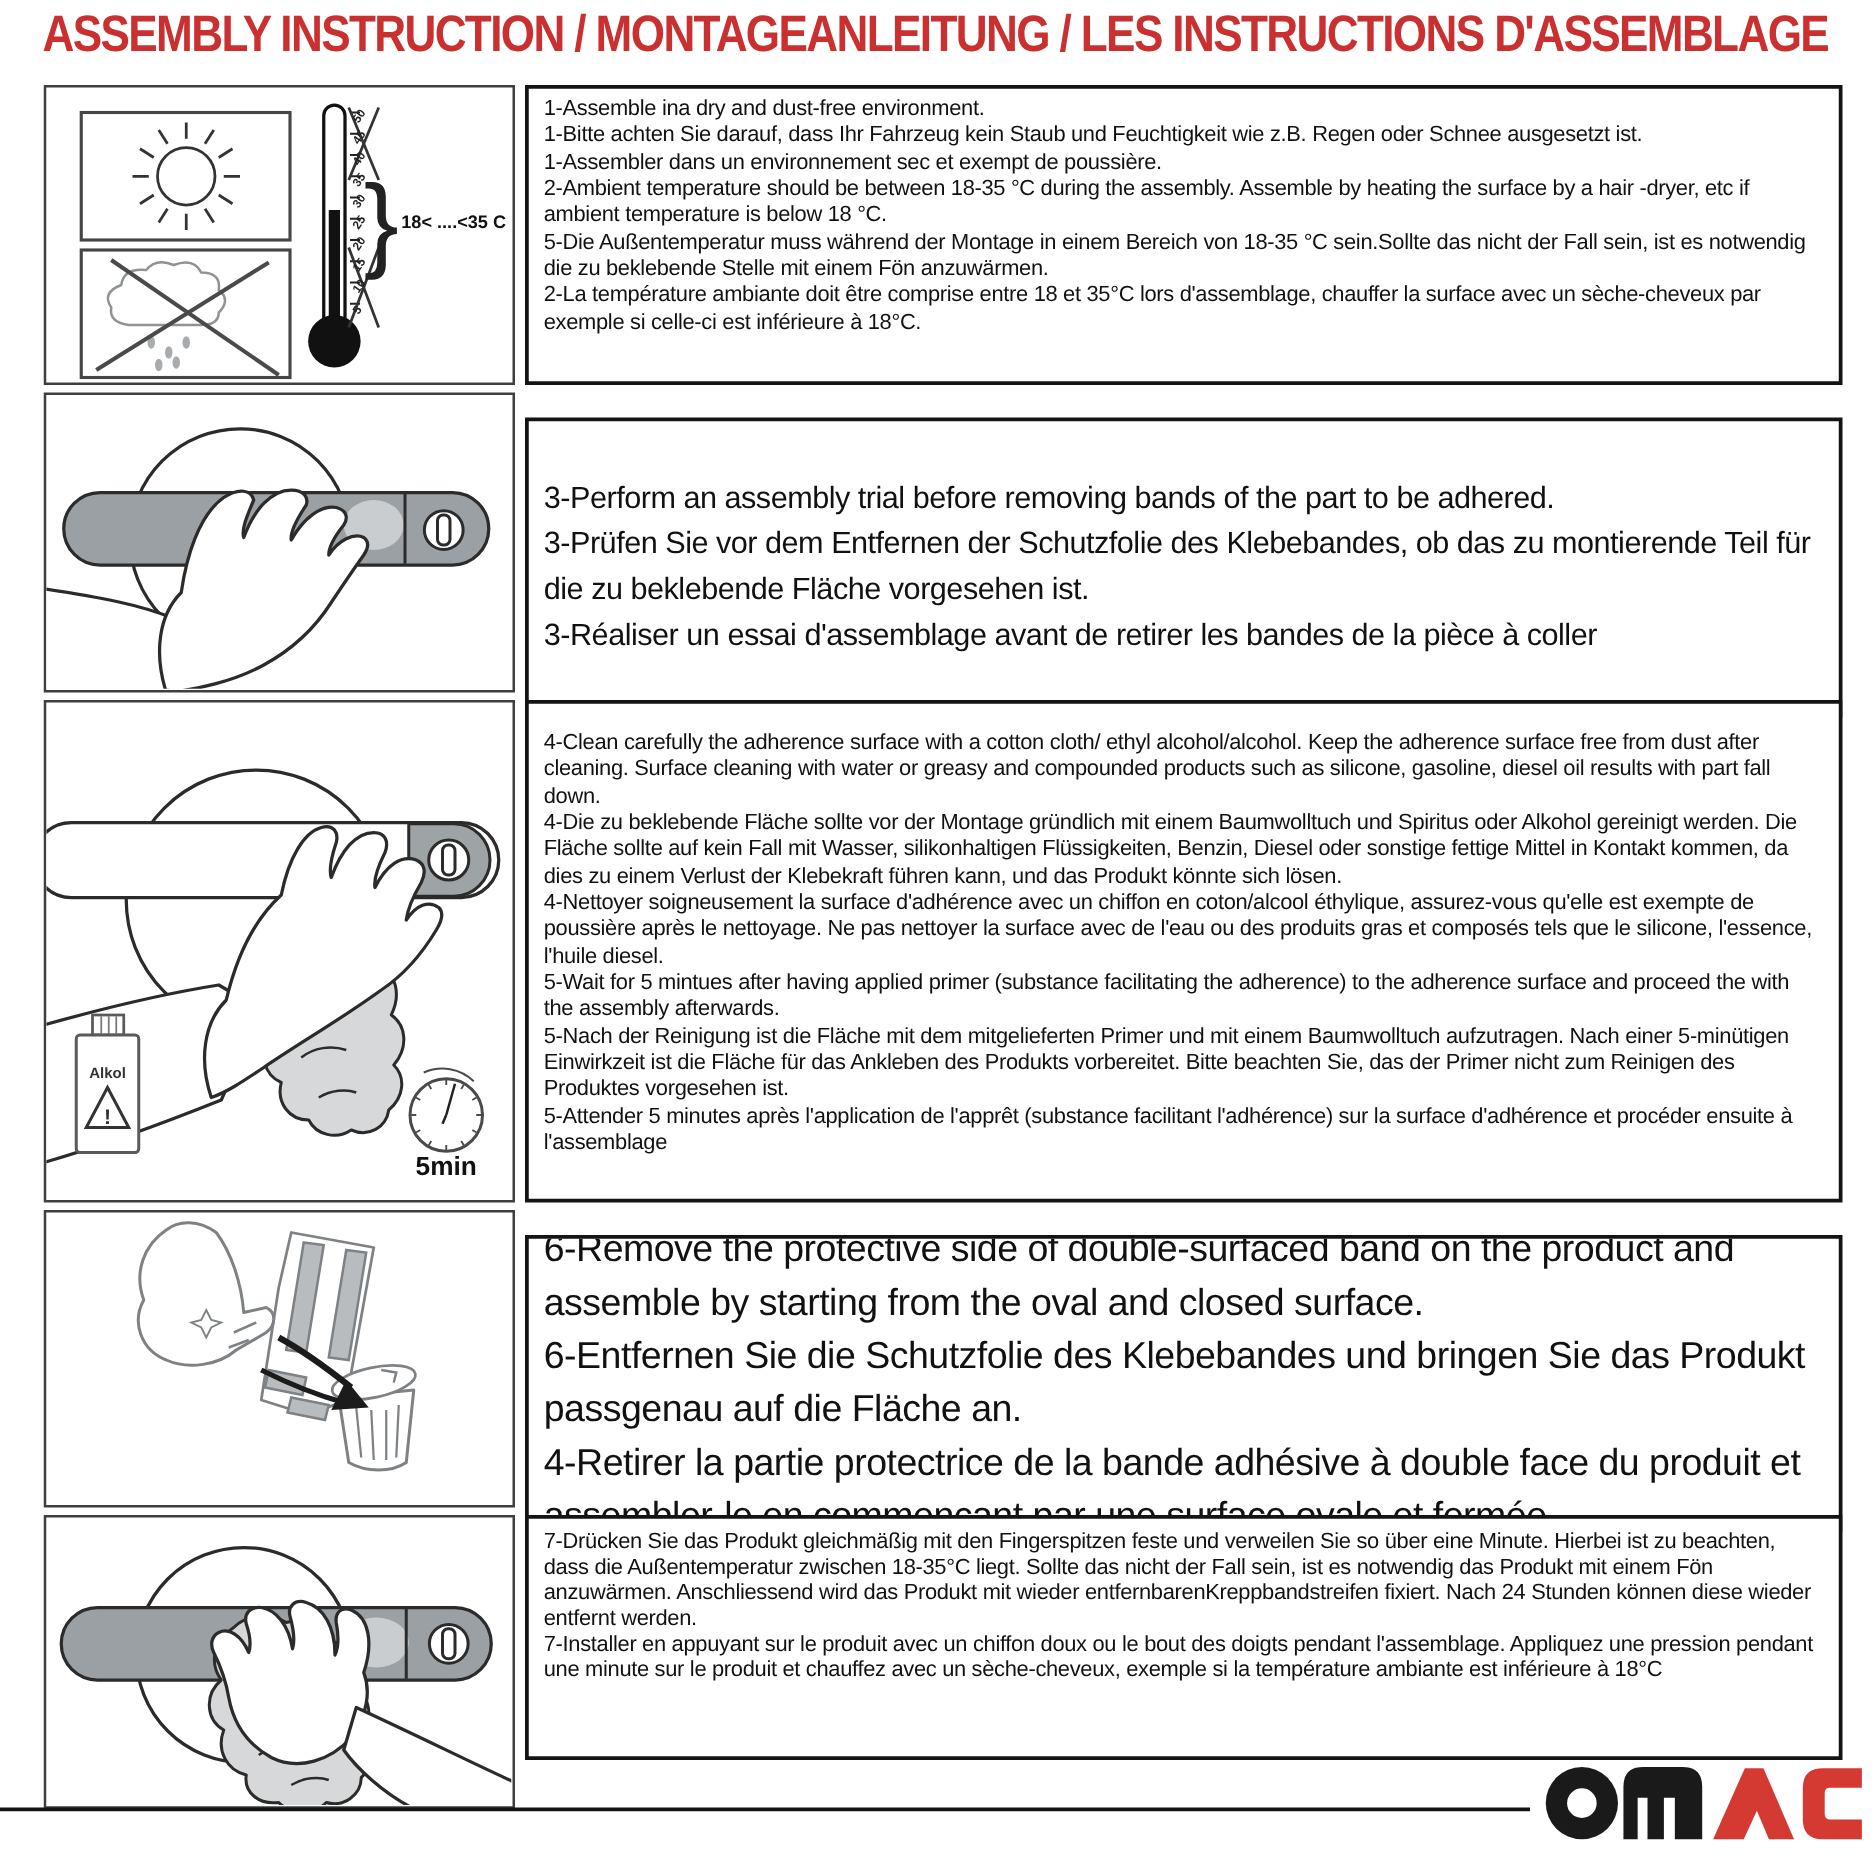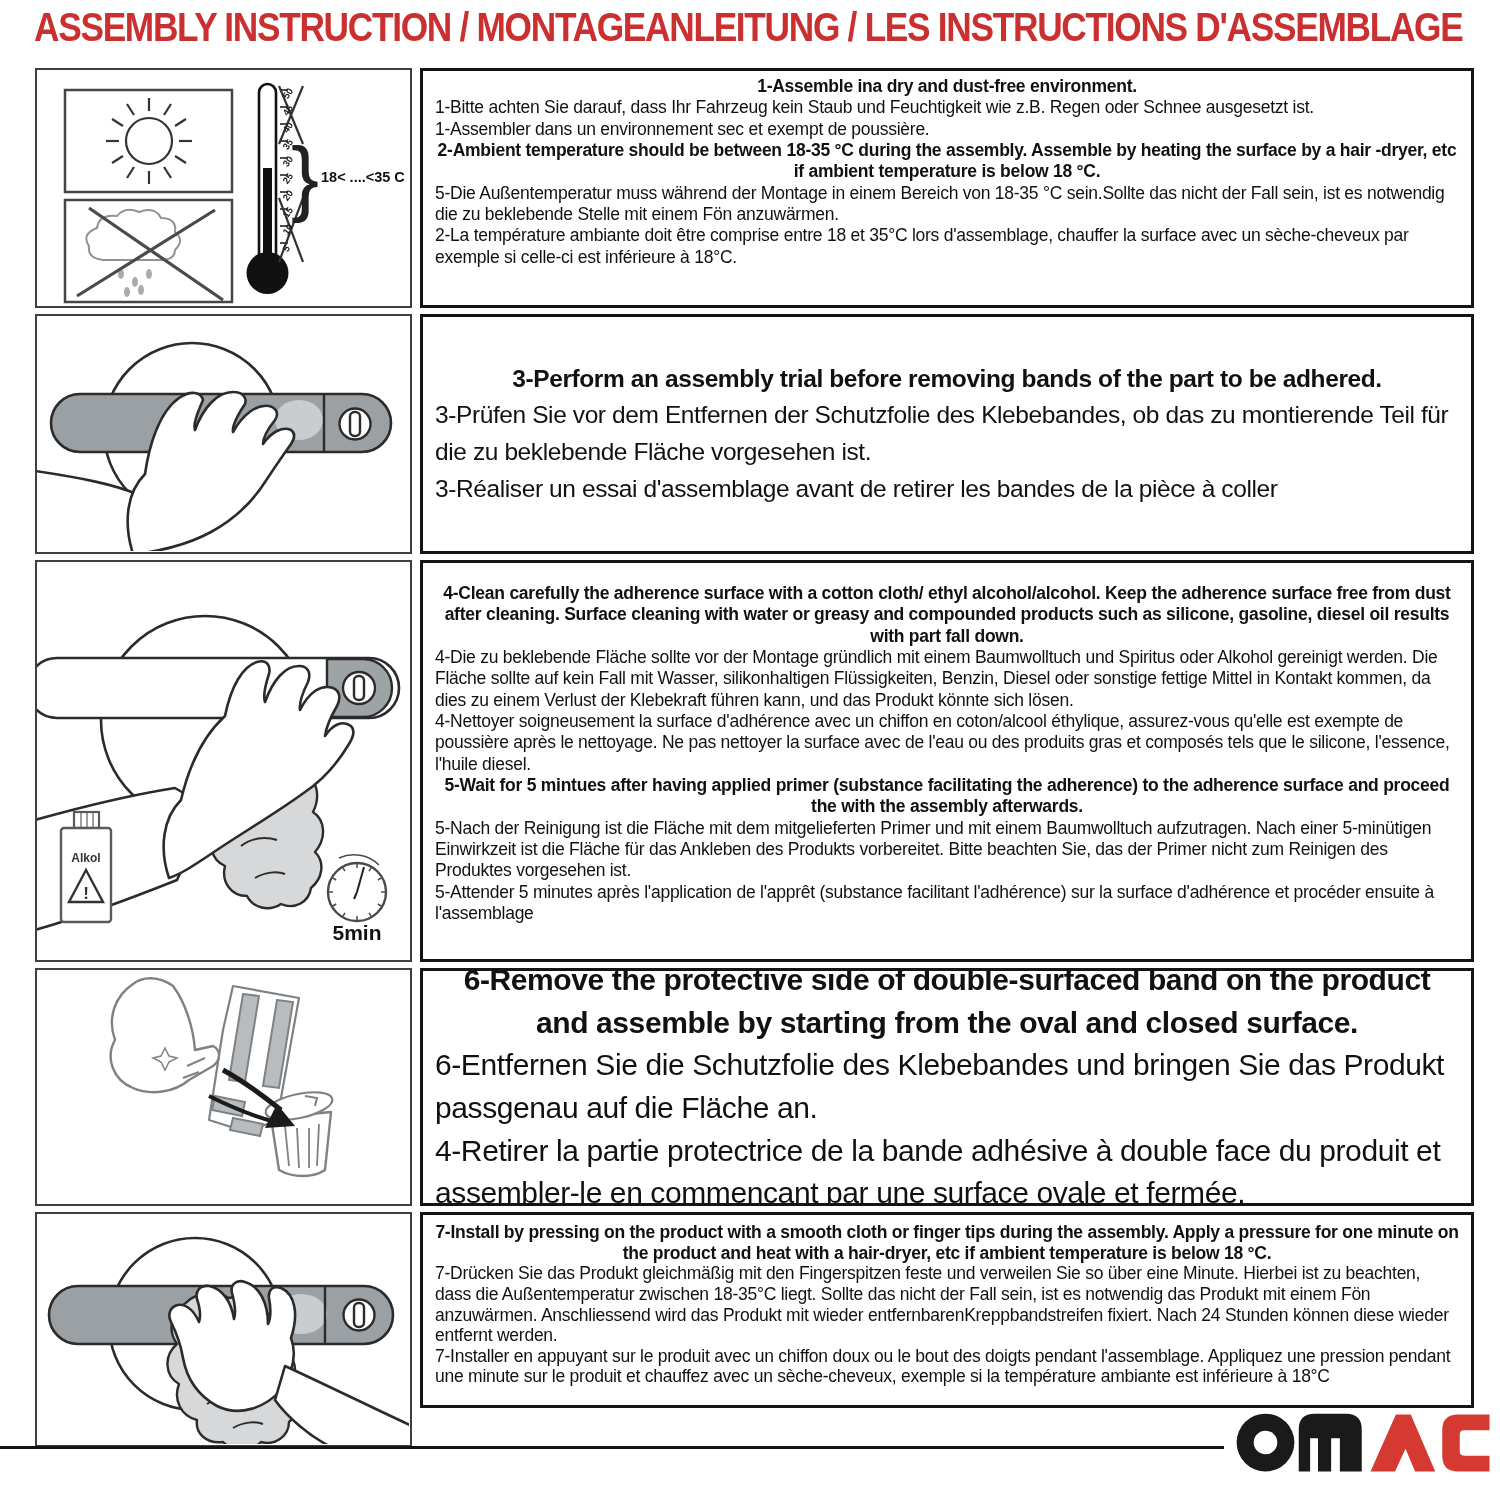--- a/index.html
+++ b/index.html
@@ -23,7 +23,7 @@
   }
   .txt{padding:5px 12px;font-size:17.5px;line-height:1.22;letter-spacing:-.25px;}
   .txt p{margin:0;}
-  .txt p.bold{font-weight:700;text-align:center;}
+  .txt p.bold{font-weight:400;}
   .txt p.gap{}
   .vcenter{display:flex;align-items:center;}
   .vcenter .txt{width:100%;}

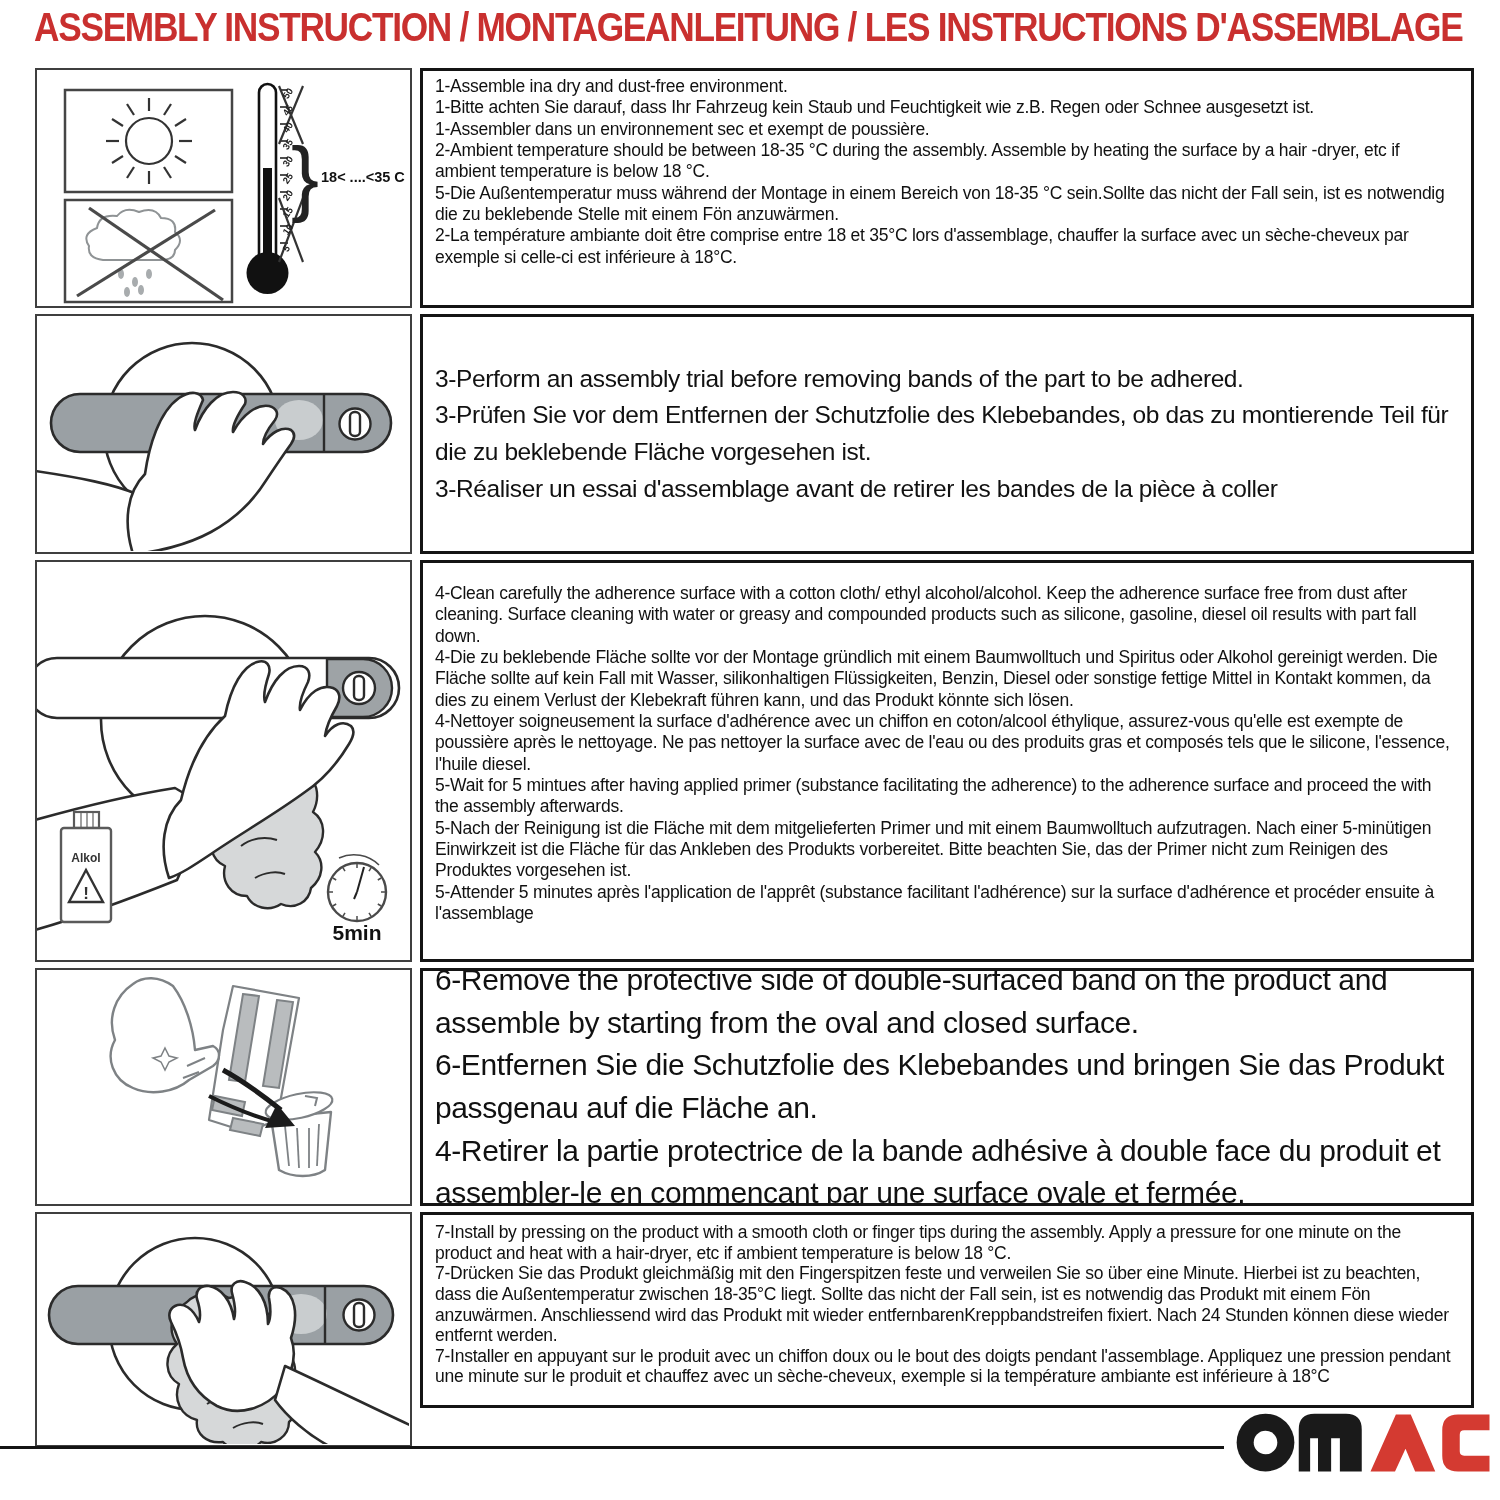--- a/index.html
+++ b/index.html
@@ -25,7 +25,7 @@
   .txt p{margin:0;}
   .txt p.bold{font-weight:400;}
   .txt p.gap{}
-  .vcenter{display:flex;align-items:center;}
+  .vcenter{display:flex;align-items:center;margin-top:20px;}
   .vcenter .txt{width:100%;}
   .fs-lg .txt{font-size:24.5px;line-height:1.5;letter-spacing:-.4px;}
   .fs-md .txt{font-size:30px;line-height:1.42;letter-spacing:-.4px;}

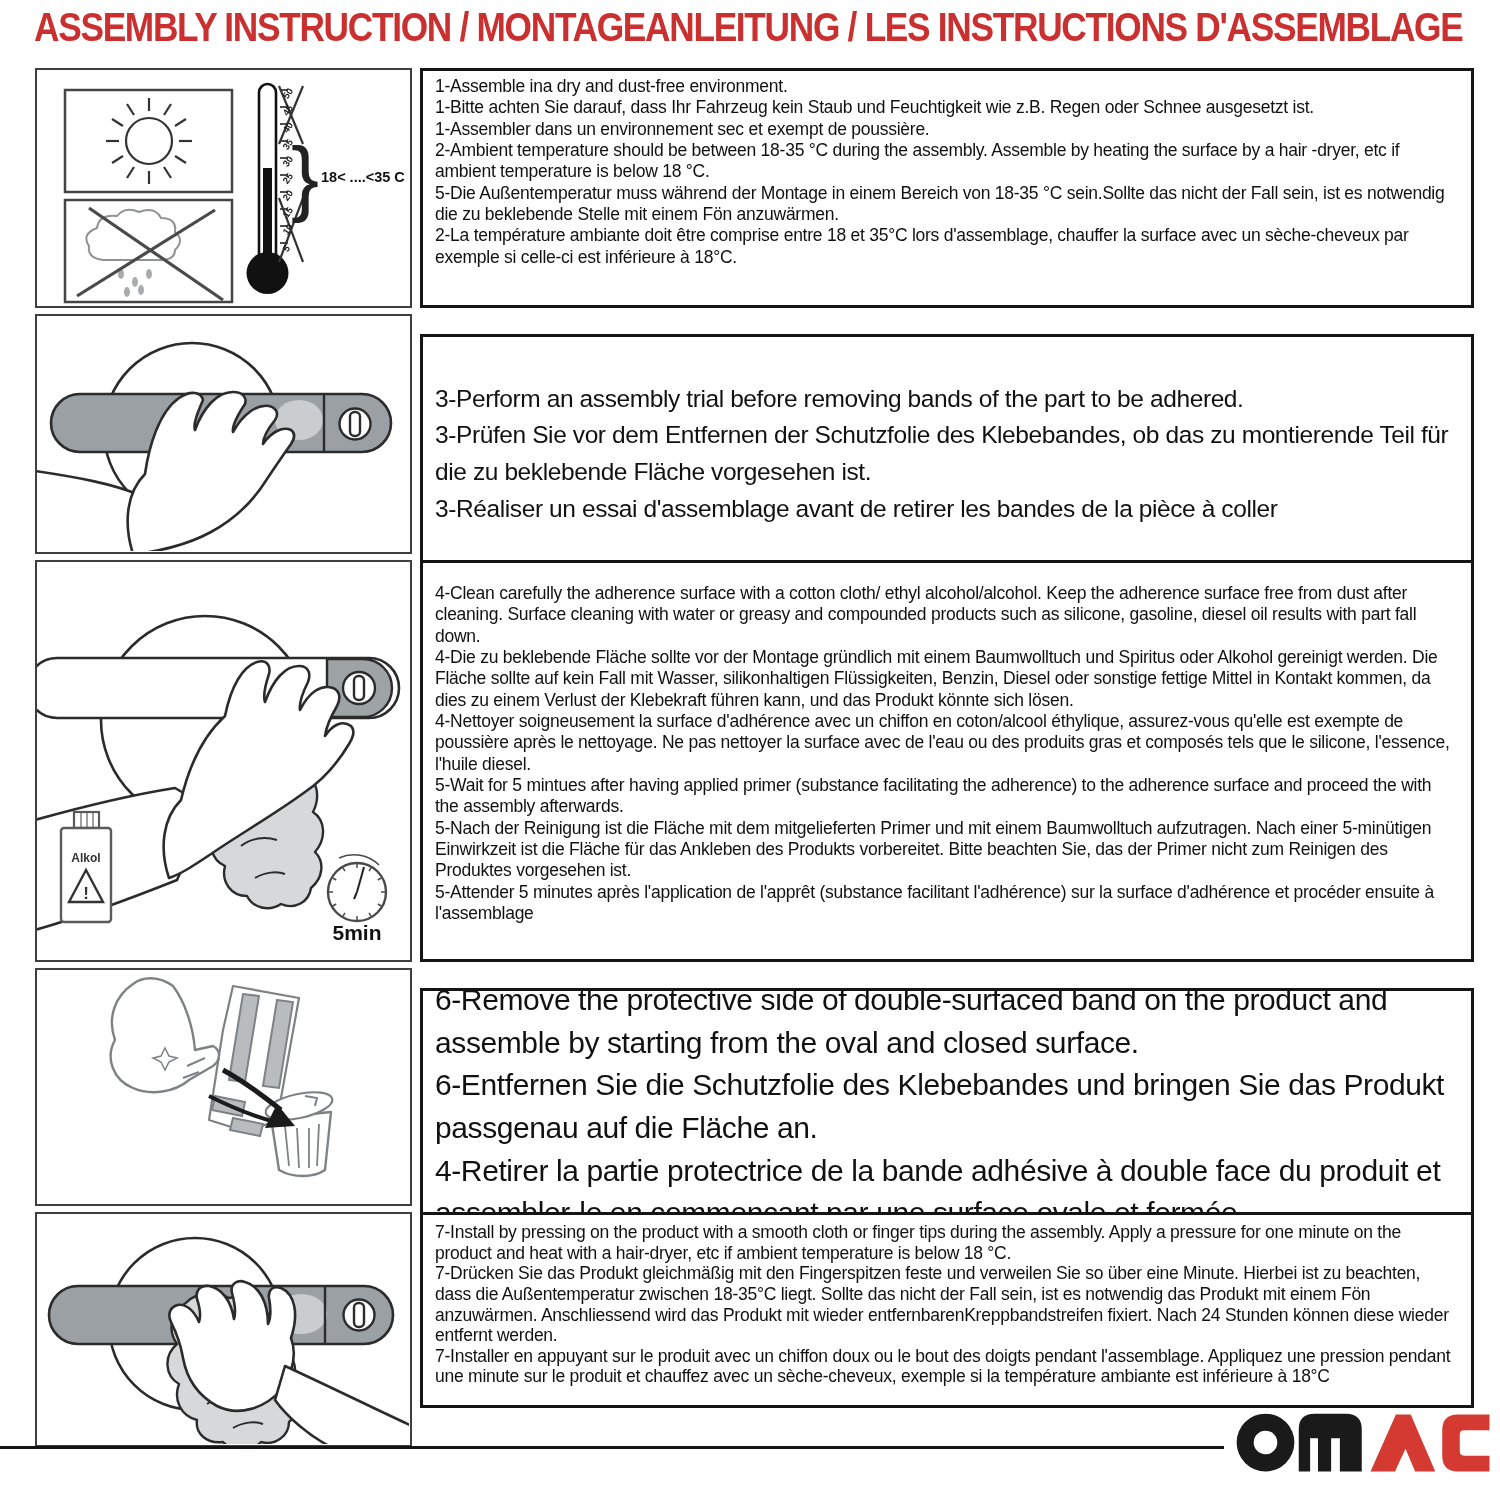--- a/index.html
+++ b/index.html
@@ -312,7 +312,6 @@
   </div>
   <div class="txtbox" style="height:196px;">
     <div class="txt" style="line-height:1.18;padding-top:7px;">
-        <p class="bold">7-Install by pressing on the product with a smooth cloth or finger tips during the assembly. Apply a pressure for one minute on the product and heat with a hair-dryer, etc if ambient temperature is below 18 °C.</p>
         <p>7-Drücken Sie das Produkt gleichmäßig mit den Fingerspitzen feste und verweilen Sie so über eine Minute. Hierbei ist zu beachten, dass die Außentemperatur zwischen 18-35°C liegt. Sollte das nicht der Fall sein, ist es notwendig das Produkt mit einem Fön anzuwärmen. Anschliessend wird das Produkt mit wieder entfernbarenKreppbandstreifen fixiert. Nach 24 Stunden können diese wieder entfernt werden.</p>
         <p>7-Installer en appuyant sur le produit avec un chiffon doux ou le bout des doigts pendant l'assemblage. Appliquez une pression pendant une minute sur le produit et chauffez avec un sèche-cheveux, exemple si la température ambiante est inférieure à 18°C</p>
       </div>

